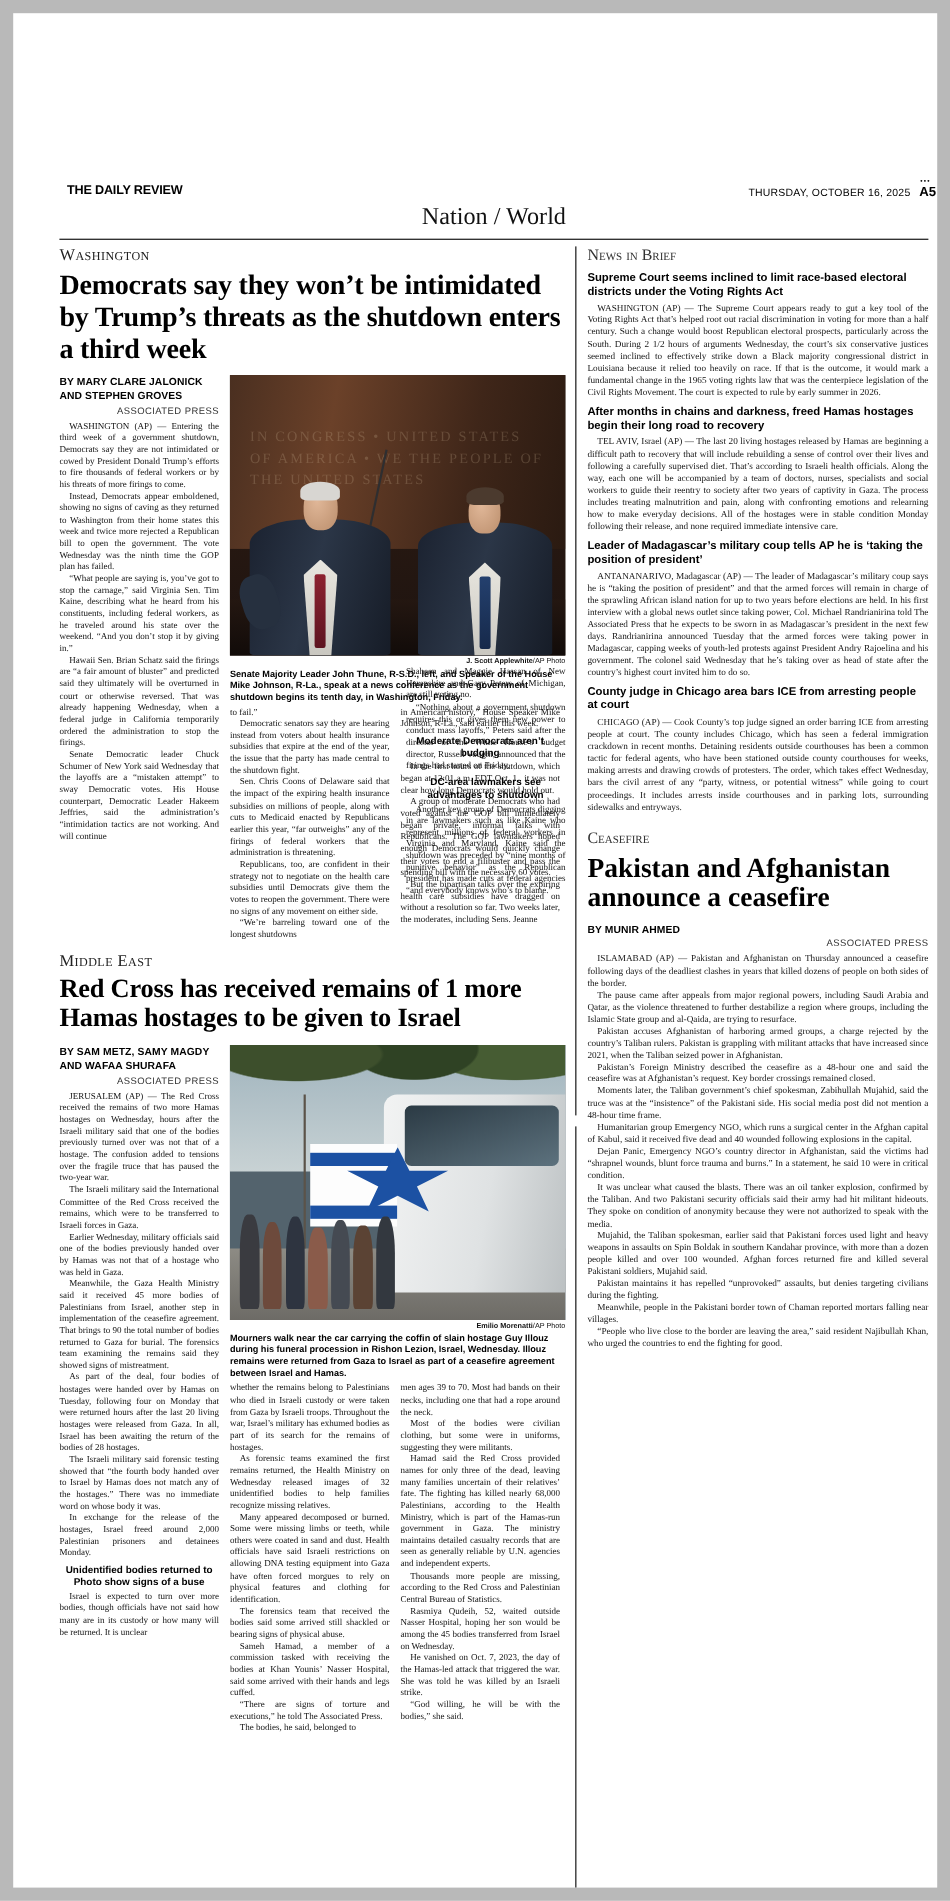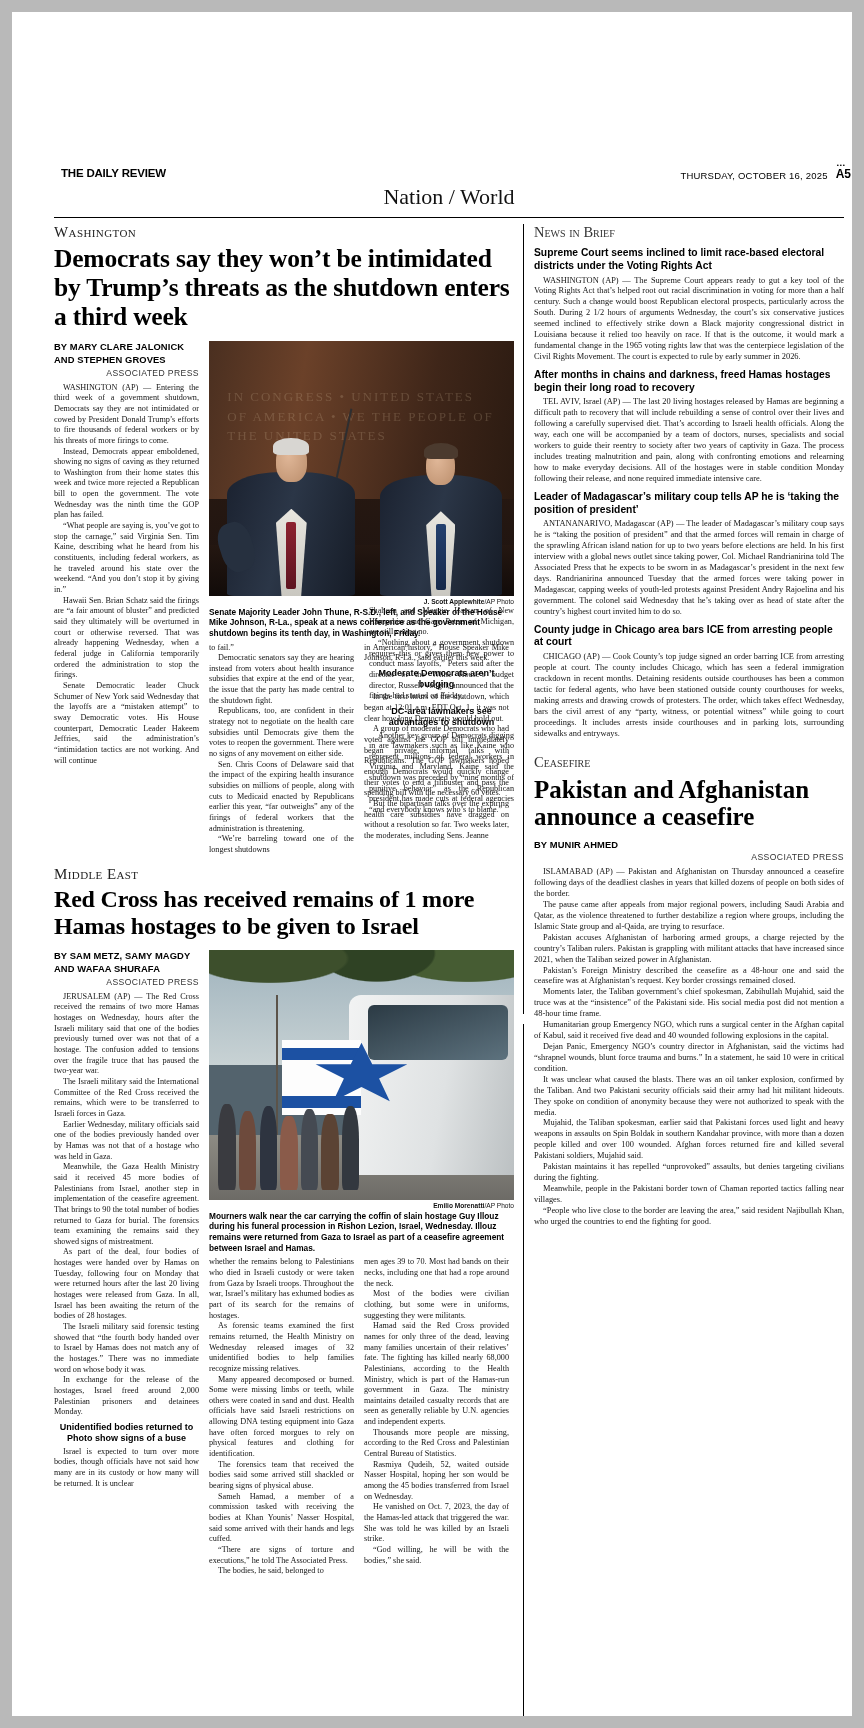--- a/index.html
+++ b/index.html
@@ -289,8 +289,8 @@
               <div class="col">
                 <p class="nohang">to fail.”</p>
                 <p>Democratic senators say they are hearing instead from voters about health insurance subsidies that expire at the end of the year, the issue that the party has made central to the shutdown fight.</p>
+                <p>Sen. Chris Coons of Delaware said that the impact of the expiring health insurance subsidies on millions of people, along with cuts to Medicaid enacted by Republicans earlier this year, “far outweighs” any of the firings of federal workers that the administration is threatening.</p>
                 <p>Republicans, too, are confident in their strategy not to negotiate on the health care subsidies until Democrats give them the votes to reopen the government. There were no signs of any movement on either side.</p>
-                <p>Sen. Chris Coons of Delaware said that the impact of the expiring health insurance subsidies on millions of people, along with cuts to Medicaid enacted by Republicans earlier this year, “far outweighs” any of the firings of federal workers that the administration is threatening.</p>
                 <p>“We’re barreling toward one of the longest shutdowns</p>
               </div>
               <div class="col">

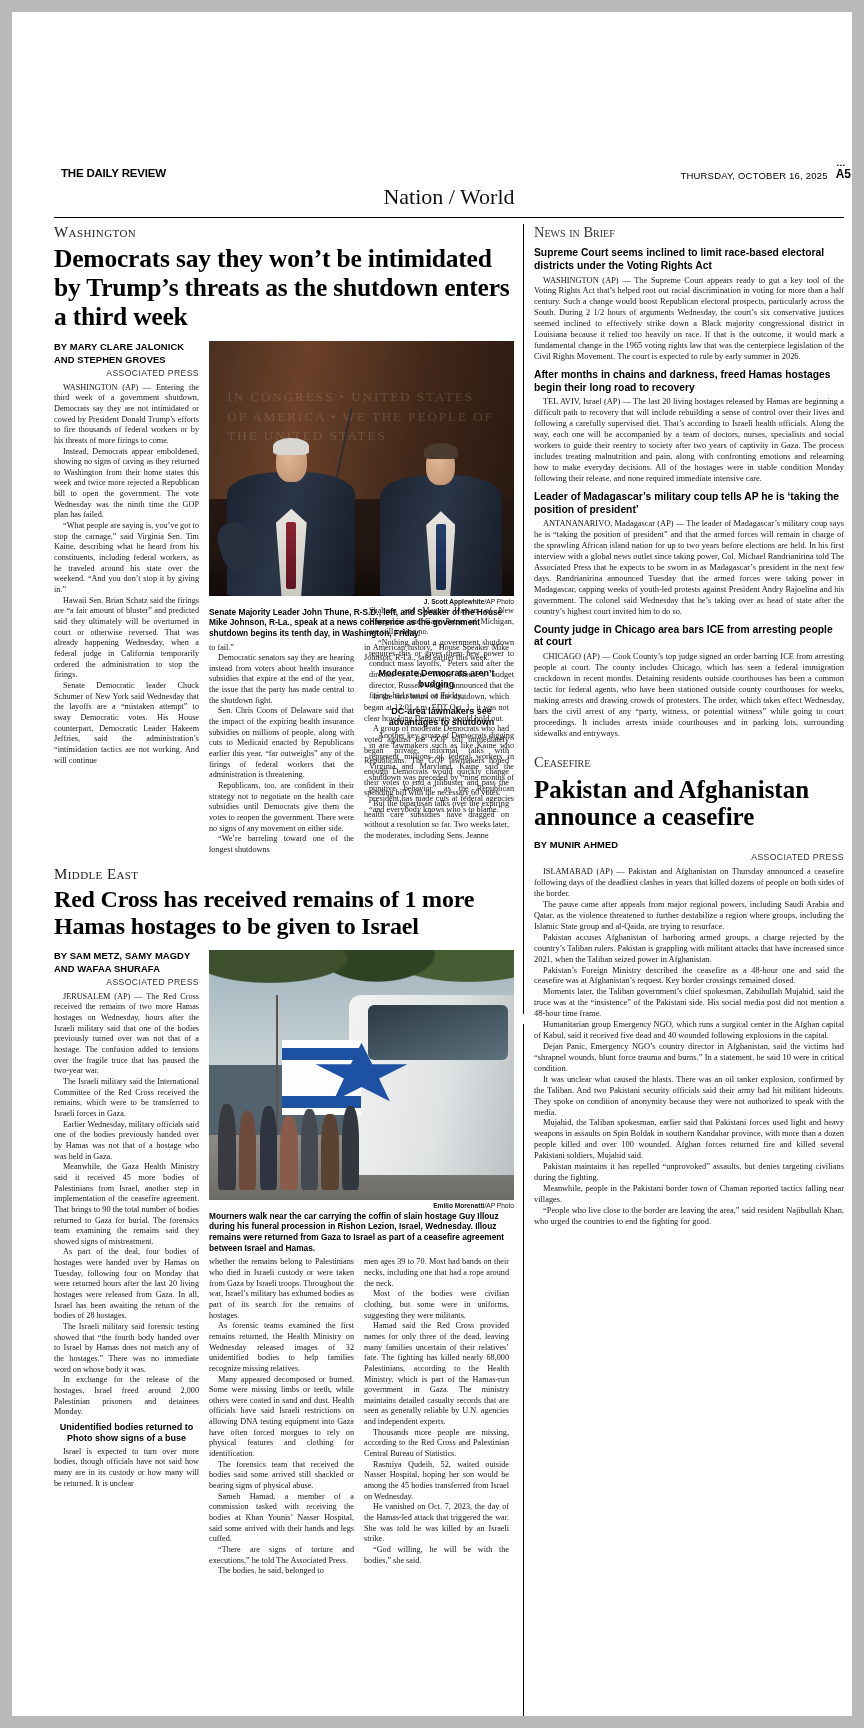--- a/index.html
+++ b/index.html
@@ -419,7 +419,7 @@
         <p>It was unclear what caused the blasts. There was an oil tanker explosion, confirmed by the Taliban. And two Pakistani security officials said their army had hit militant hideouts. They spoke on condition of anonymity because they were not authorized to speak with the media.</p>
         <p>Mujahid, the Taliban spokesman, earlier said that Pakistani forces used light and heavy weapons in assaults on Spin Boldak in southern Kandahar province, with more than a dozen people killed and over 100 wounded. Afghan forces returned fire and killed several Pakistani soldiers, Mujahid said.</p>
         <p>Pakistan maintains it has repelled “unprovoked” assaults, but denies targeting civilians during the fighting.</p>
-        <p>Meanwhile, people in the Pakistani border town of Chaman reported tactics falling near villages.</p>
+        <p>Meanwhile, people in the Pakistani border town of Chaman reported mortars falling near villages.</p>
         <p>“People who live close to the border are leaving the area,” said resident Najibullah Khan, who urged the countries to end the fighting for good.</p>
       </div>
     </div>

